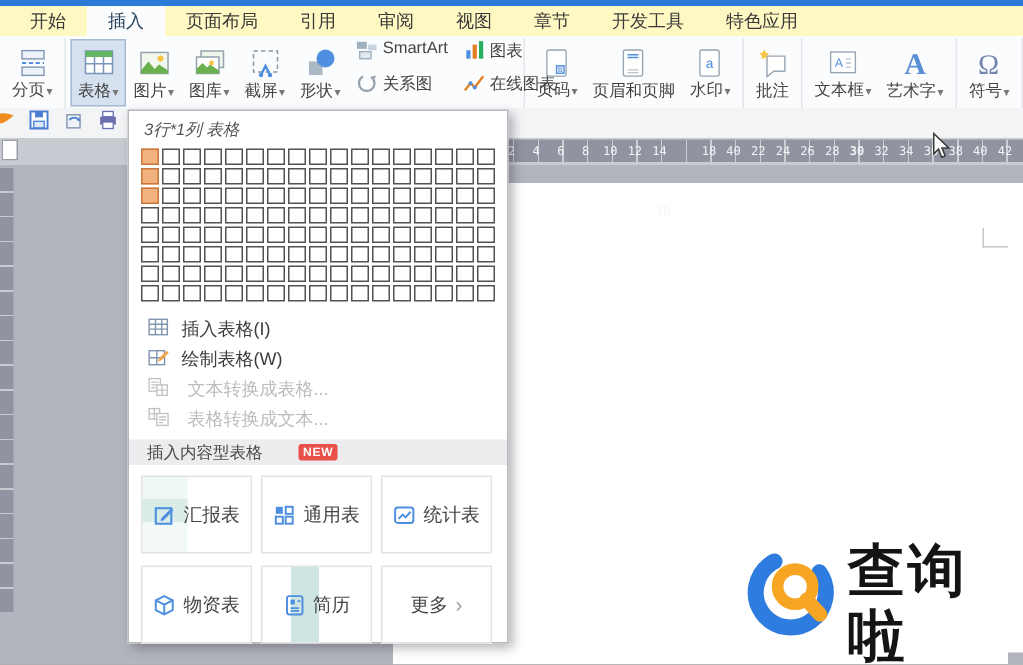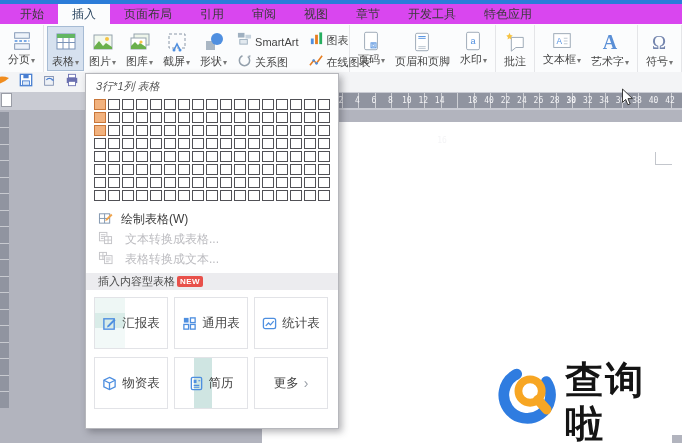--- a/index.html
+++ b/index.html
@@ -7,7 +7,7 @@
        font-family:"Liberation Sans","DejaVu Sans",sans-serif;user-select:none;}
   
   .top-strip{position:absolute;left:0;top:0;width:682px;height:4px;background:#2b7cd9;}
-  .tabbar{position:absolute;left:0;top:4px;width:682px;height:20px;background:#d946ef;
+  .tabbar{position:absolute;left:0;top:4px;width:682px;height:20px;background:#fef9c3;
           display:flex;align-items:stretch;padding-left:6px;box-sizing:border-box;}
   .tab{font-size:12px;color:#3a3a3a;padding:0 14px;display:flex;align-items:center;cursor:pointer;}
   .tab.active{background:#fbfcfd;color:#1f3b57;}

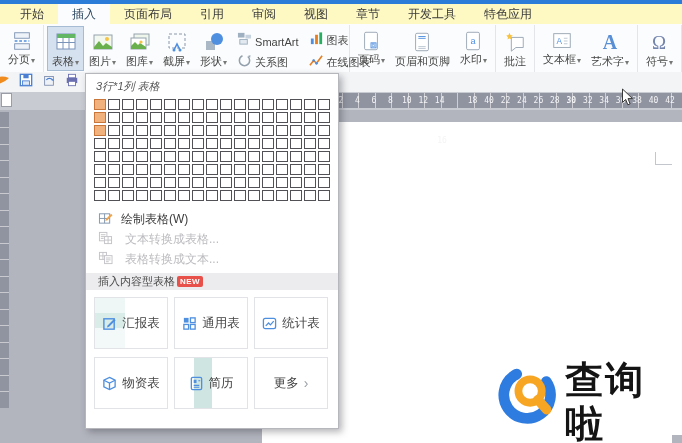--- a/index.html
+++ b/index.html
@@ -22,7 +22,7 @@
   .rbtn.hl{background:#d6e1ef;border-color:#a6bbd4;}
   .arrow{font-size:8px;color:#777;margin-left:1px;}
   .stack{display:flex;flex-flow:column wrap;height:44px;align-content:flex-start;margin:1px 0;}
-  .sbtn{display:flex;align-items:flex-end;gap:3px;height:22px;padding:0 5px;font-size:11px;color:#444;cursor:pointer;white-space:nowrap;}
+  .sbtn{display:flex;align-items:flex-start;gap:3px;height:22px;padding:0 5px;font-size:11px;color:#444;cursor:pointer;white-space:nowrap;}
   
   .belt{position:absolute;left:0;top:72px;width:682px;height:20px;background:#f3f4f6;
         display:flex;align-items:center;gap:7px;}

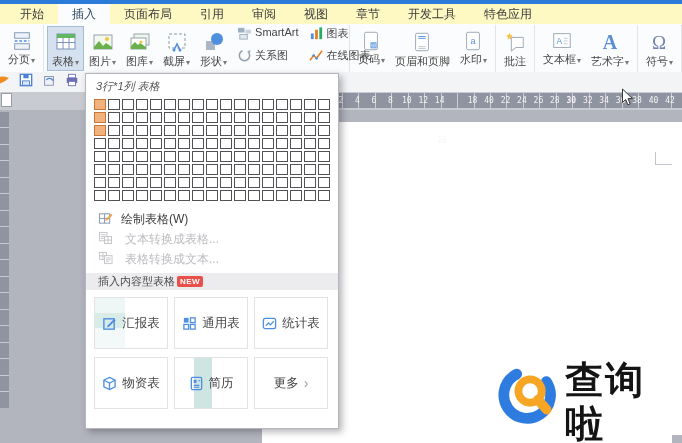--- a/index.html
+++ b/index.html
@@ -484,6 +484,13 @@
     <div class="dd-items">
         <div class="mi">
           <span class="icon"><svg width="15" height="14" viewBox="0 0 16 15">
+              <rect x="1.5" y="2" width="13" height="11" fill="#fff" stroke="#7f94ad"></rect>
+              <path d="M1.5 5.5h13M1.5 9h13M6 2v11M10.5 2v11" stroke="#7f94ad" fill="none"></path>
+            </svg></span>
+          <span>插入表格(I)</span>
+        </div>
+        <div class="mi">
+          <span class="icon"><svg width="15" height="14" viewBox="0 0 16 15">
               <rect x="1.5" y="3" width="11" height="10" fill="#fff" stroke="#7f94ad"></rect>
               <path d="M1.5 8h11M7 3v10" stroke="#7f94ad" fill="none"></path>
               <path d="M8.5 8.5L14 3l1.5 1.5-5.5 5.5-2.3.8z" fill="#f0a34a"></path>

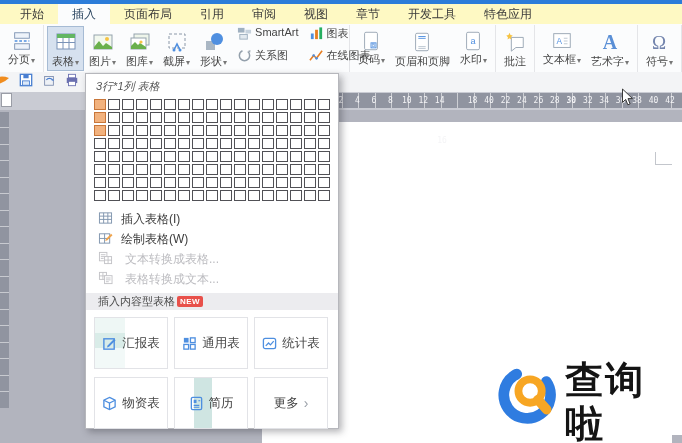--- a/index.html
+++ b/index.html
@@ -52,7 +52,7 @@
   .dd-items{padding:3px 0 1px;}
   .mi{display:flex;align-items:center;height:20px;padding:0 12px;gap:8px;font-size:12px;color:#3c3c3c;cursor:pointer;}
   .mi.disabled{color:#bcbcc0;cursor:default;gap:12px;}
-  .dd-sec{height:17px;background:#ececef;display:flex;align-items:center;gap:2px;
+  .dd-sec{height:17px;background:#ececef;display:flex;align-items:center;gap:24px;
           padding:0 12px;font-size:11px;color:#4a4a4a;margin-top:3px;}
   .badge{background:#e8504a;color:#fff;font-size:8px;font-weight:bold;border-radius:2px;
          padding:1px 3px;line-height:9px;letter-spacing:.5px;}

